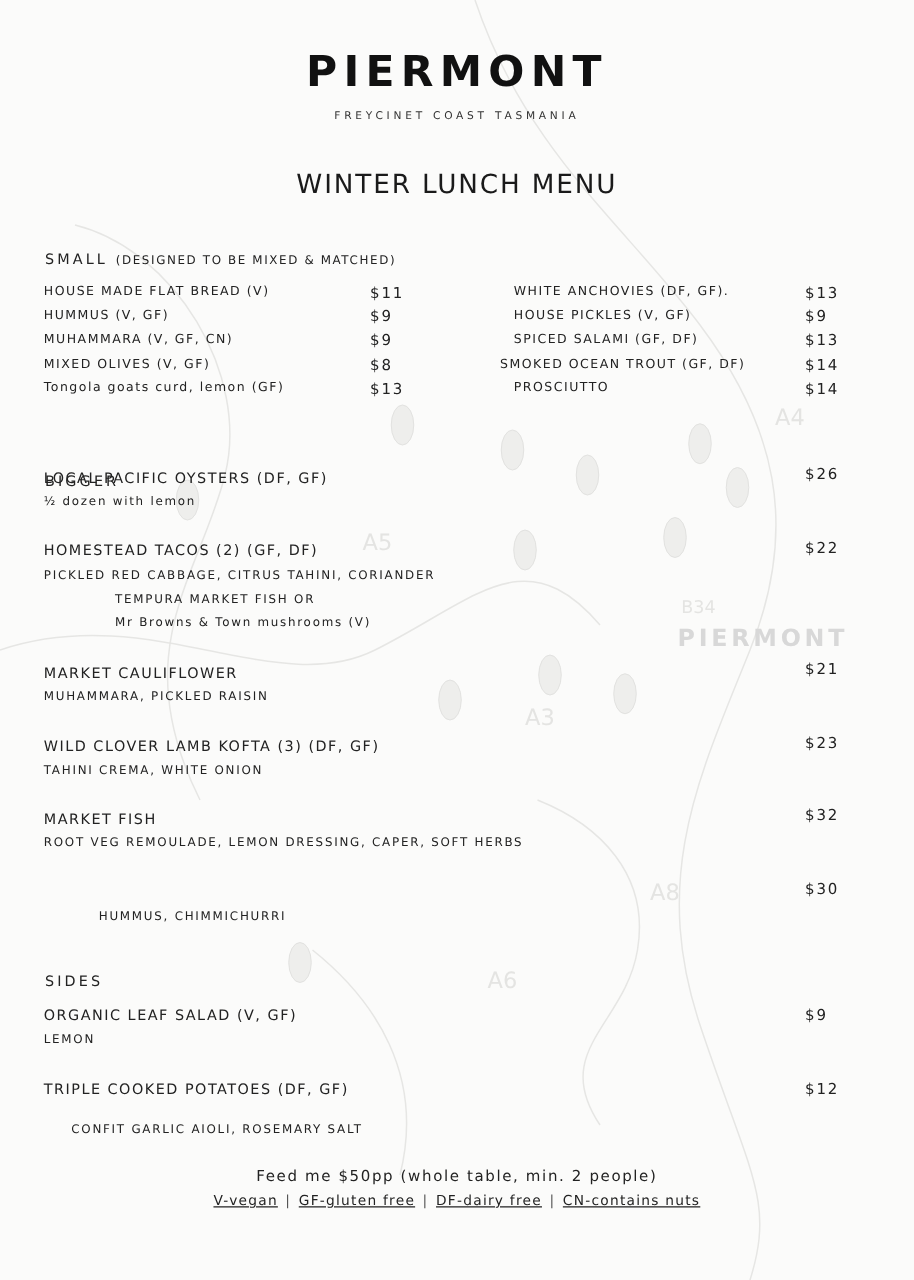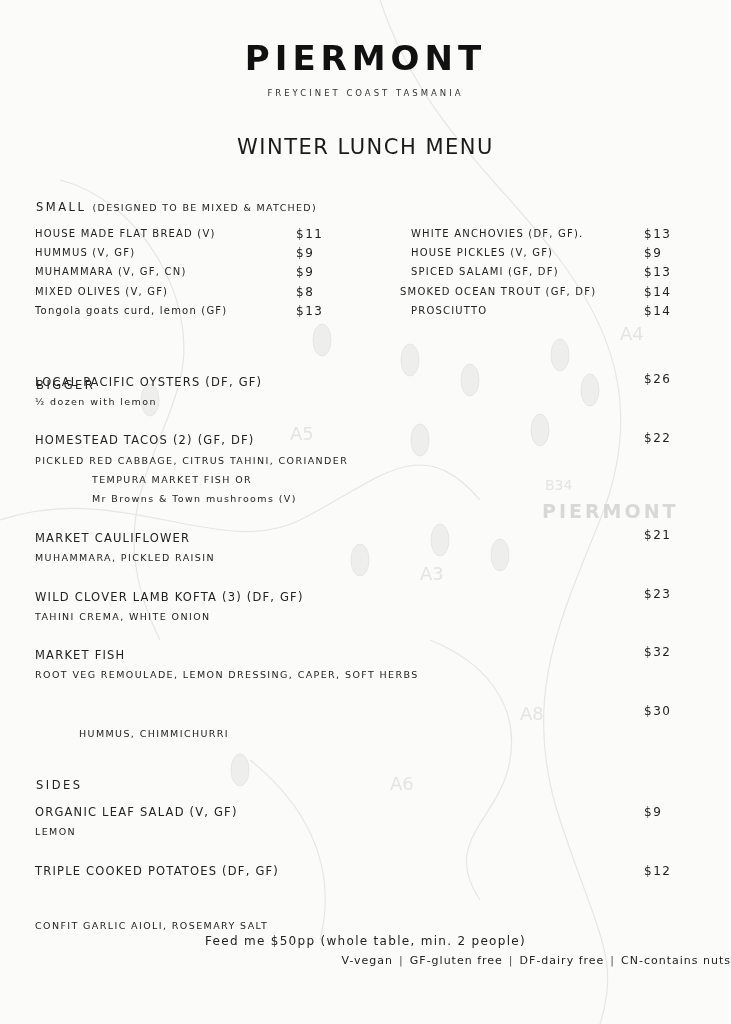--- a/index.html
+++ b/index.html
@@ -140,7 +140,7 @@
   <div class="item-price" style="top:805px;">$9</div>
 
   <div class="item-name" style="top:864px;">TRIPLE COOKED POTATOES (DF, GF)</div>
-  <div class="item-desc" style="top:920px;">confit garlic aioli, rosemary salt</div>
+  <div class="item-desc" style="top:898px;margin-left:22px;">confit garlic aioli, rosemary salt</div>
   <div class="item-price" style="top:864px;">$12</div>
 
   <div class="footer1">Feed me $50pp (whole table, min. 2 people)</div>

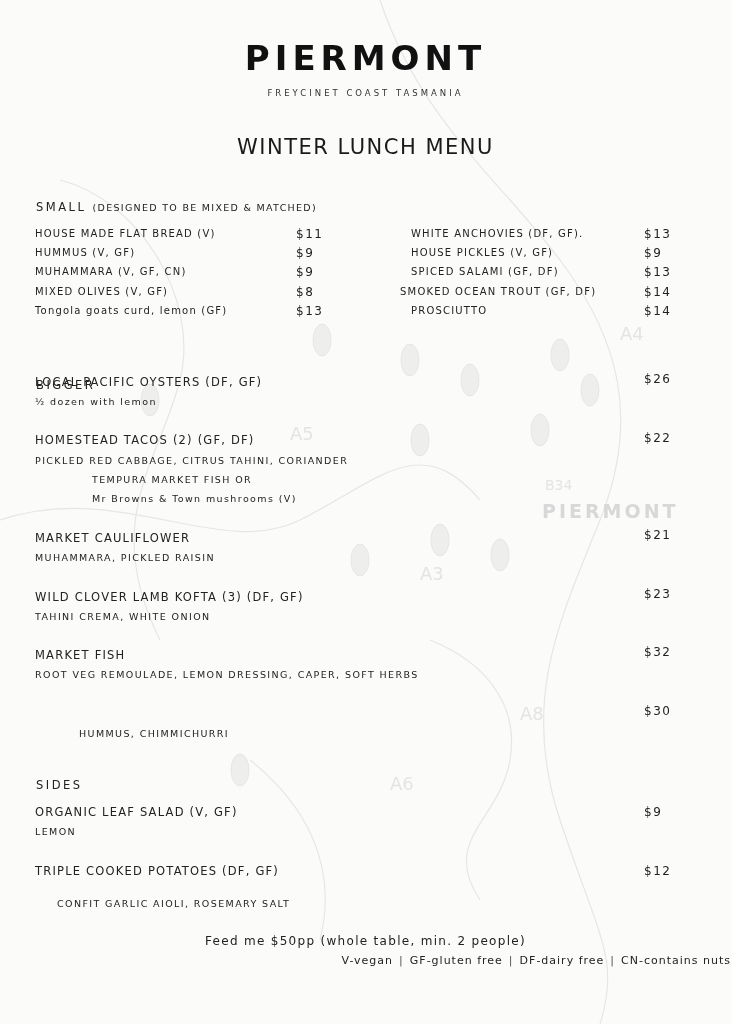--- a/index.html
+++ b/index.html
@@ -34,7 +34,7 @@
   .item-desc { position:absolute; left:35px; font-size:9.5px; letter-spacing:1.4px; text-transform:uppercase; color:#222; }
   .item-price { position:absolute; left:644px; font-size:12px; letter-spacing:1.5px; color:#222; }
   .footer1 { position:absolute; top:934px; left:0; right:0; text-align:center; font-size:12px; letter-spacing:1.3px; color:#222; }
-  .footer2 { position:absolute; top:954px; left:0; right:0; text-align:right; font-size:11px; letter-spacing:1px; color:#222; }
+  .footer2 { position:absolute; top:954px; left:0; right:0; text-align:center; font-size:11px; letter-spacing:1px; color:#222;text-decoration:underline; }
   .sep { display:inline-block; margin:0 6px; color:#555; }
   .wm { position:absolute; top:500px; left:542px; font-weight:bold; font-size:19px; letter-spacing:3px; color:#d8d8d8; }
 </style>

